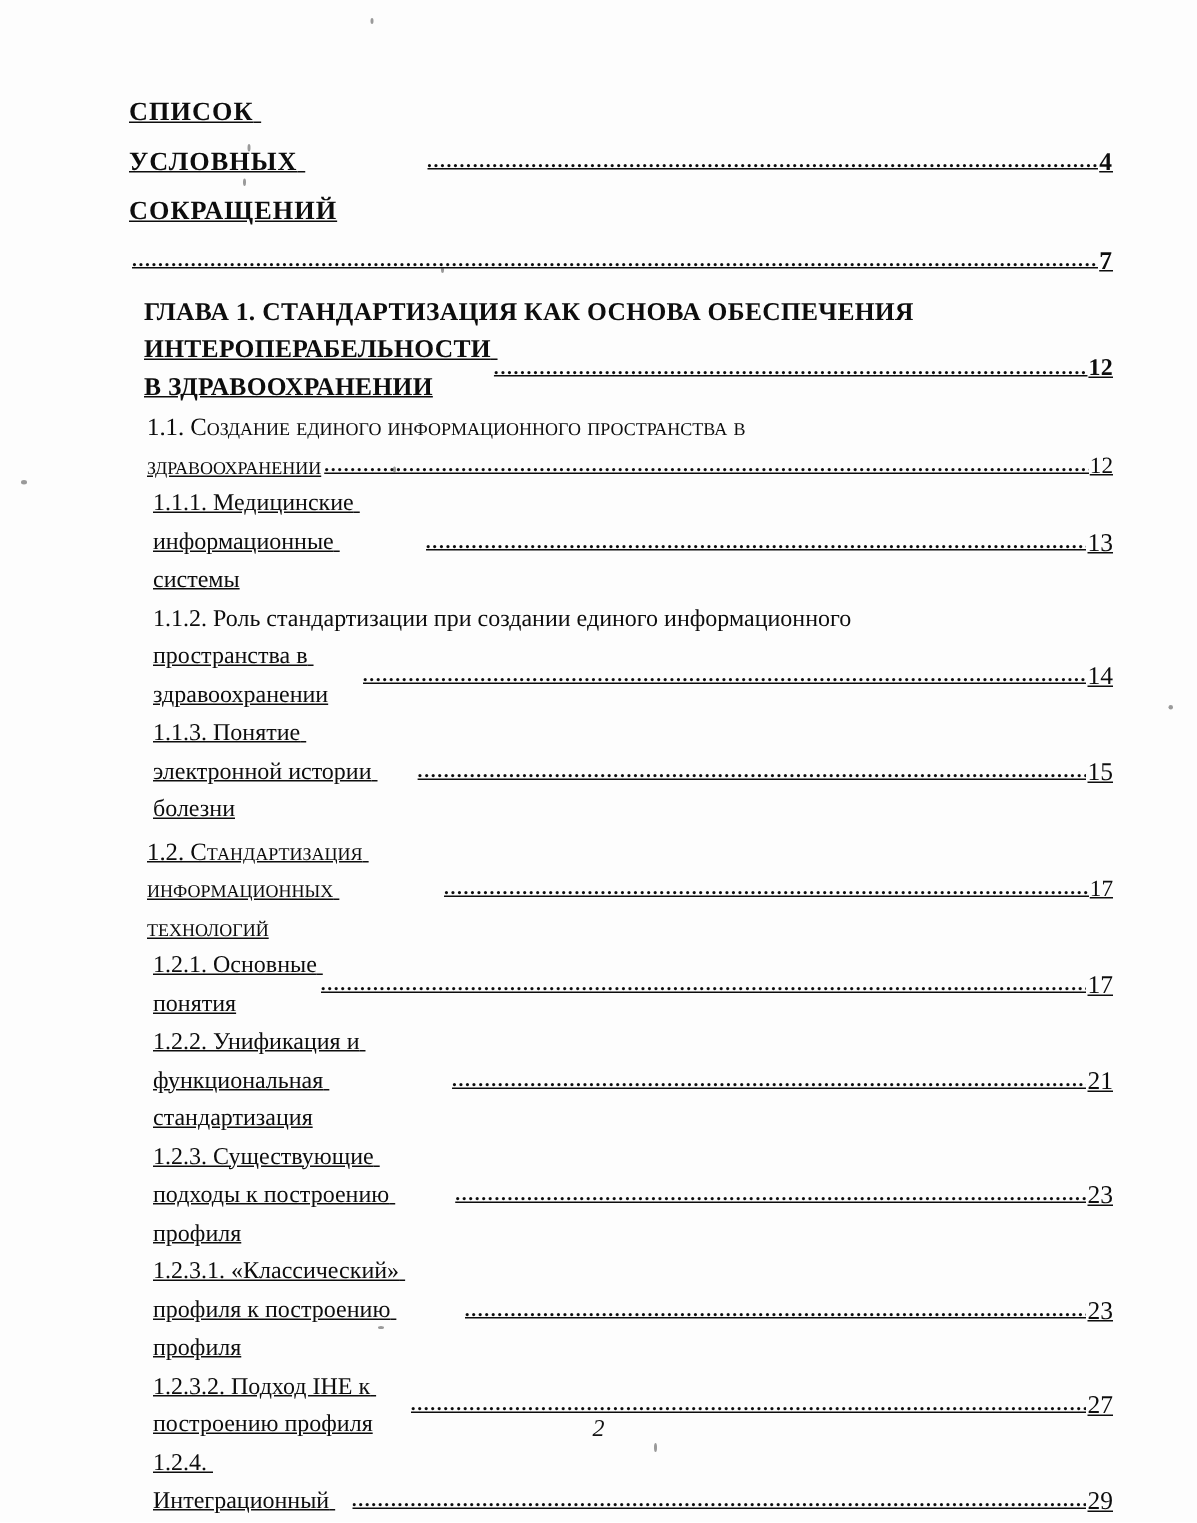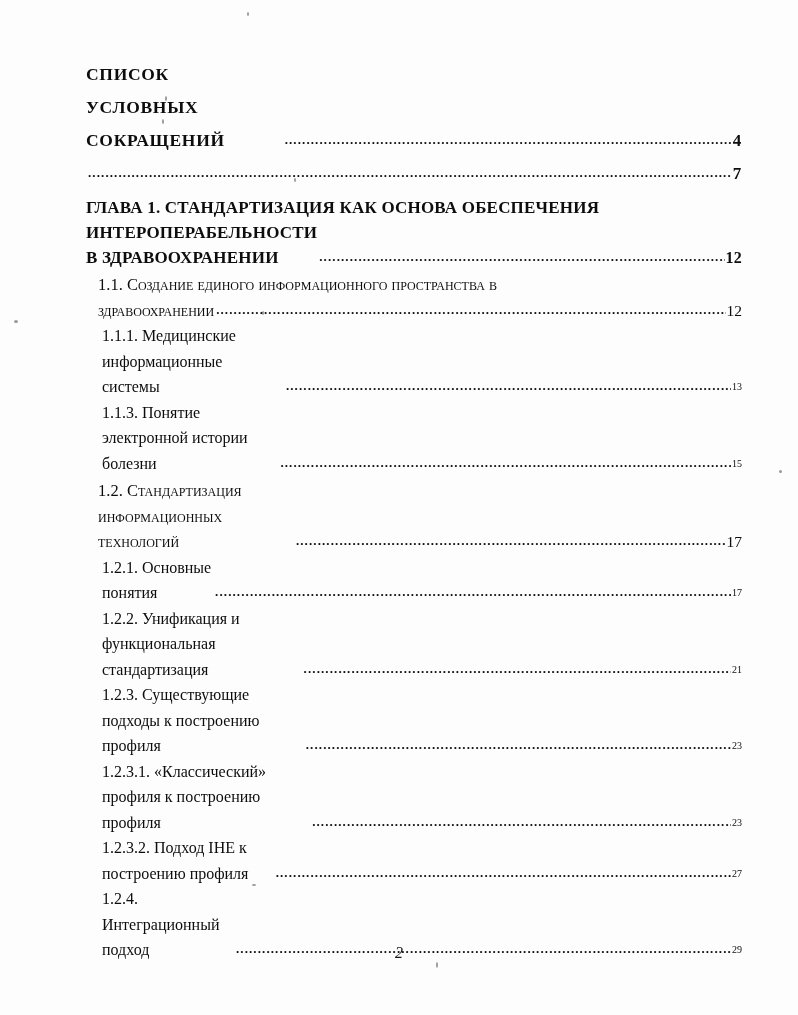--- a/index.html
+++ b/index.html
@@ -34,8 +34,9 @@
   
   .line {
     display: flex;
-    align-items: flex-end;
+    align-items: center;
     width: 100%;
+    text-decoration: underline;
   }
   .txt {
     white-space: pre-wrap;

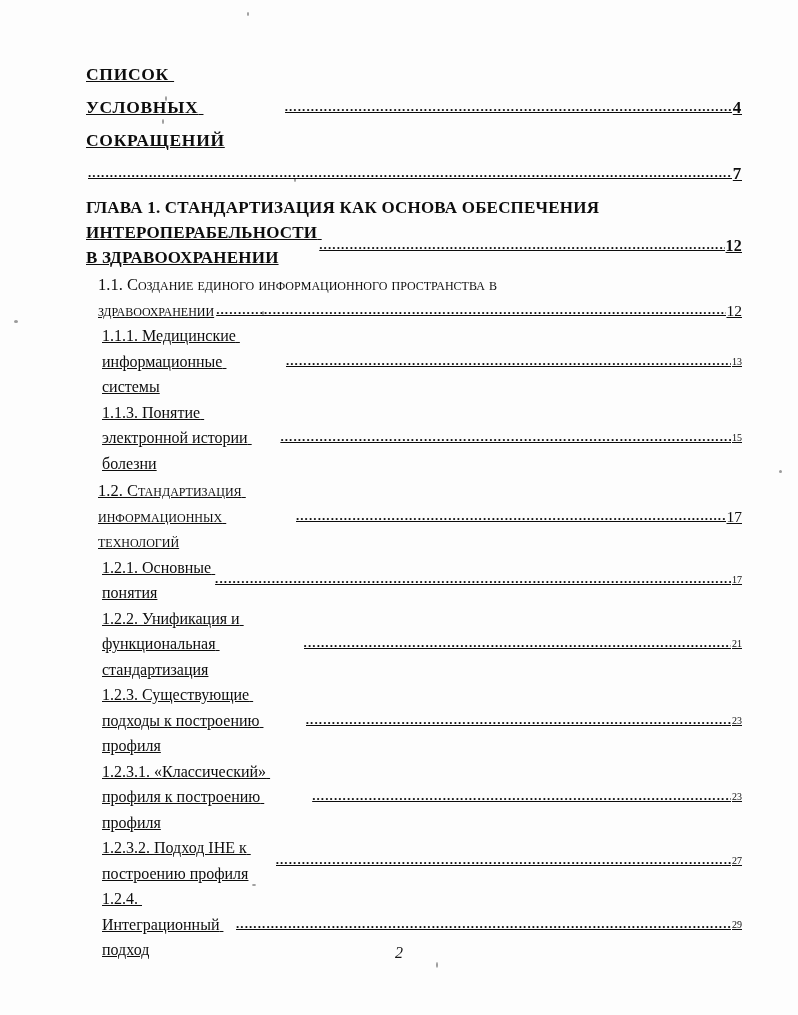--- a/index.html
+++ b/index.html
@@ -83,7 +83,7 @@
     font-weight: 700;
     line-height: 25px;
     letter-spacing: 0.2px;
-    margin-left: 0;
+    margin-left: 10px;
     margin-top: 5px;
   }
   .lvl-chap .pg { font-weight: 700; font-size: 16px; }

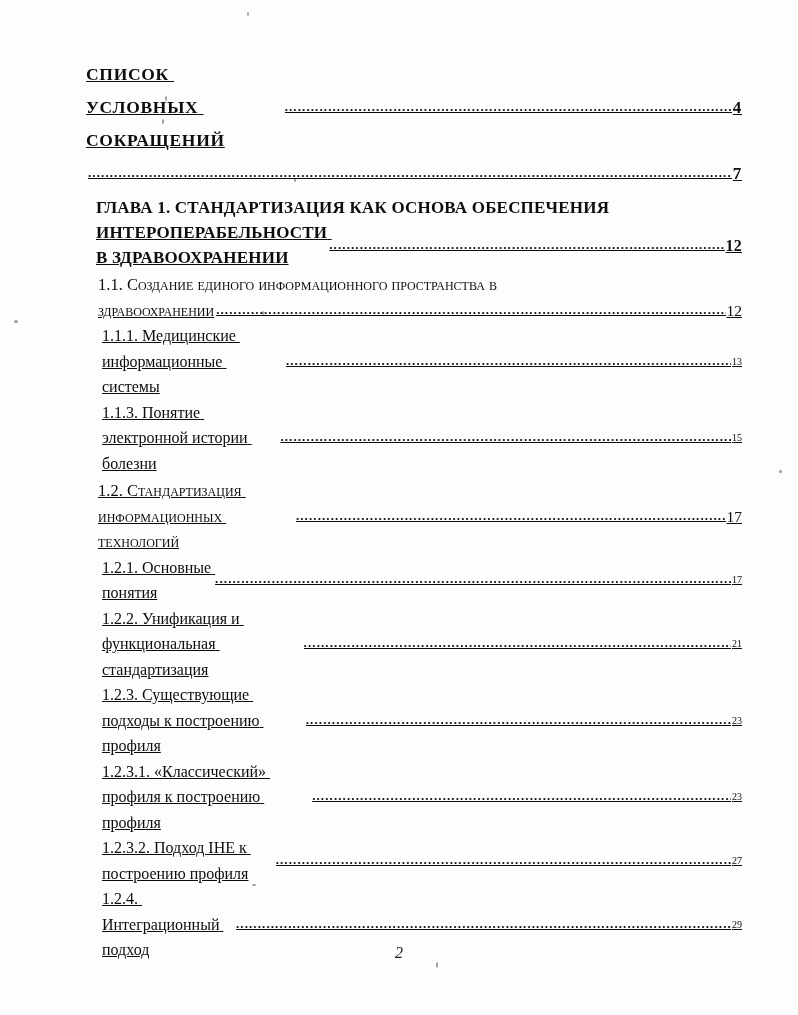--- a/index.html
+++ b/index.html
@@ -102,7 +102,7 @@
     line-height: 25.5px;
     margin-left: 16px;
   }
-  .lvl-3 .pg { font-size: 10px; }
+  .lvl-3 .pg { font-size: 17px; }
 
   #folio {
     position: absolute;

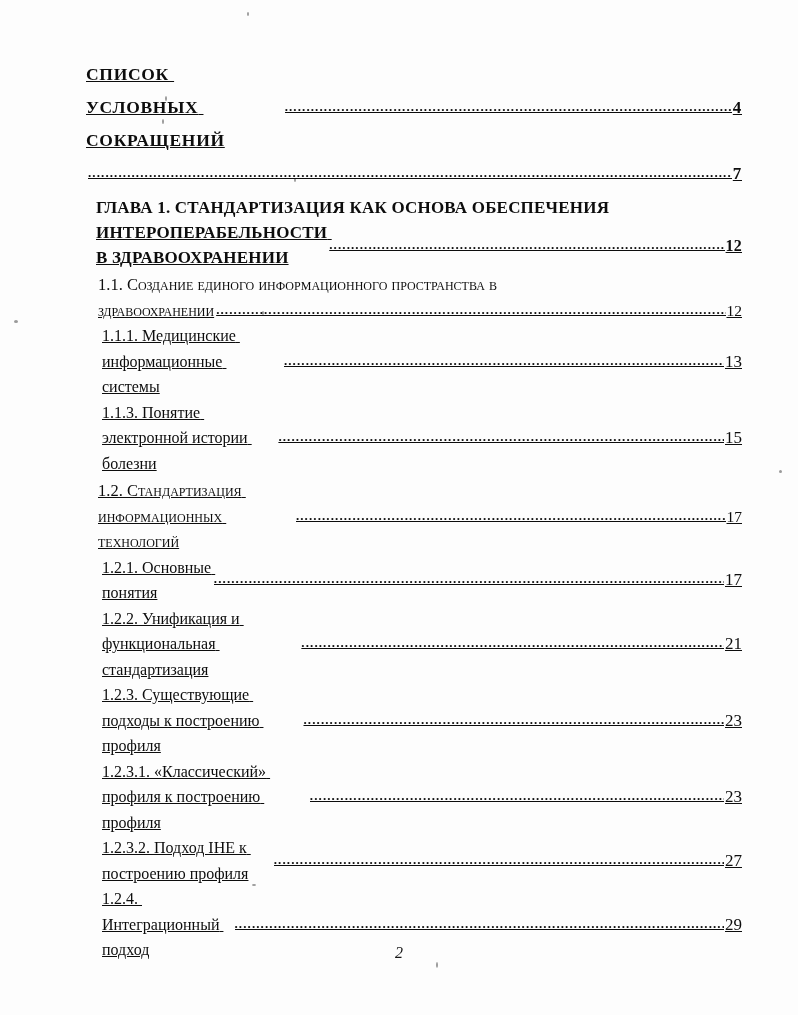--- a/index.html
+++ b/index.html
@@ -171,6 +171,14 @@
         </div>
       </div>
       <div class="entry lvl-3">
+        <div class="cont">1.1.2. Роль стандартизации при создании единого информационного</div>
+        <div class="line">
+          <span class="txt">пространства в здравоохранении</span>
+          <span class="leader"></span>
+          <span class="pg">14</span>
+        </div>
+      </div>
+      <div class="entry lvl-3">
         <div class="line">
           <span class="txt">1.1.3. Понятие электронной истории болезни</span>
           <span class="leader"></span>

